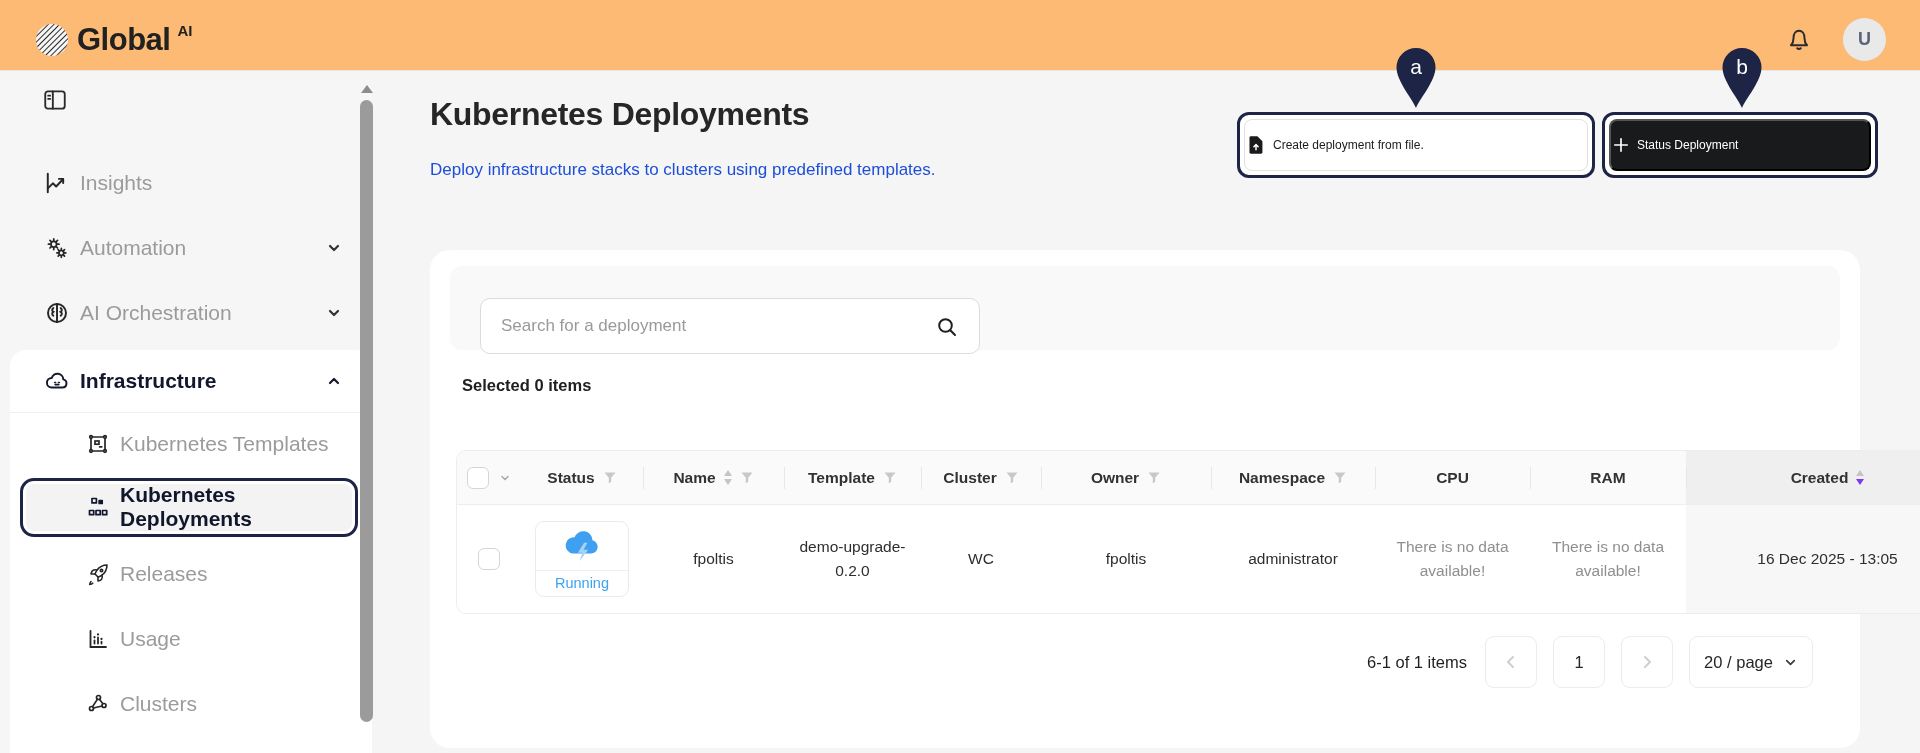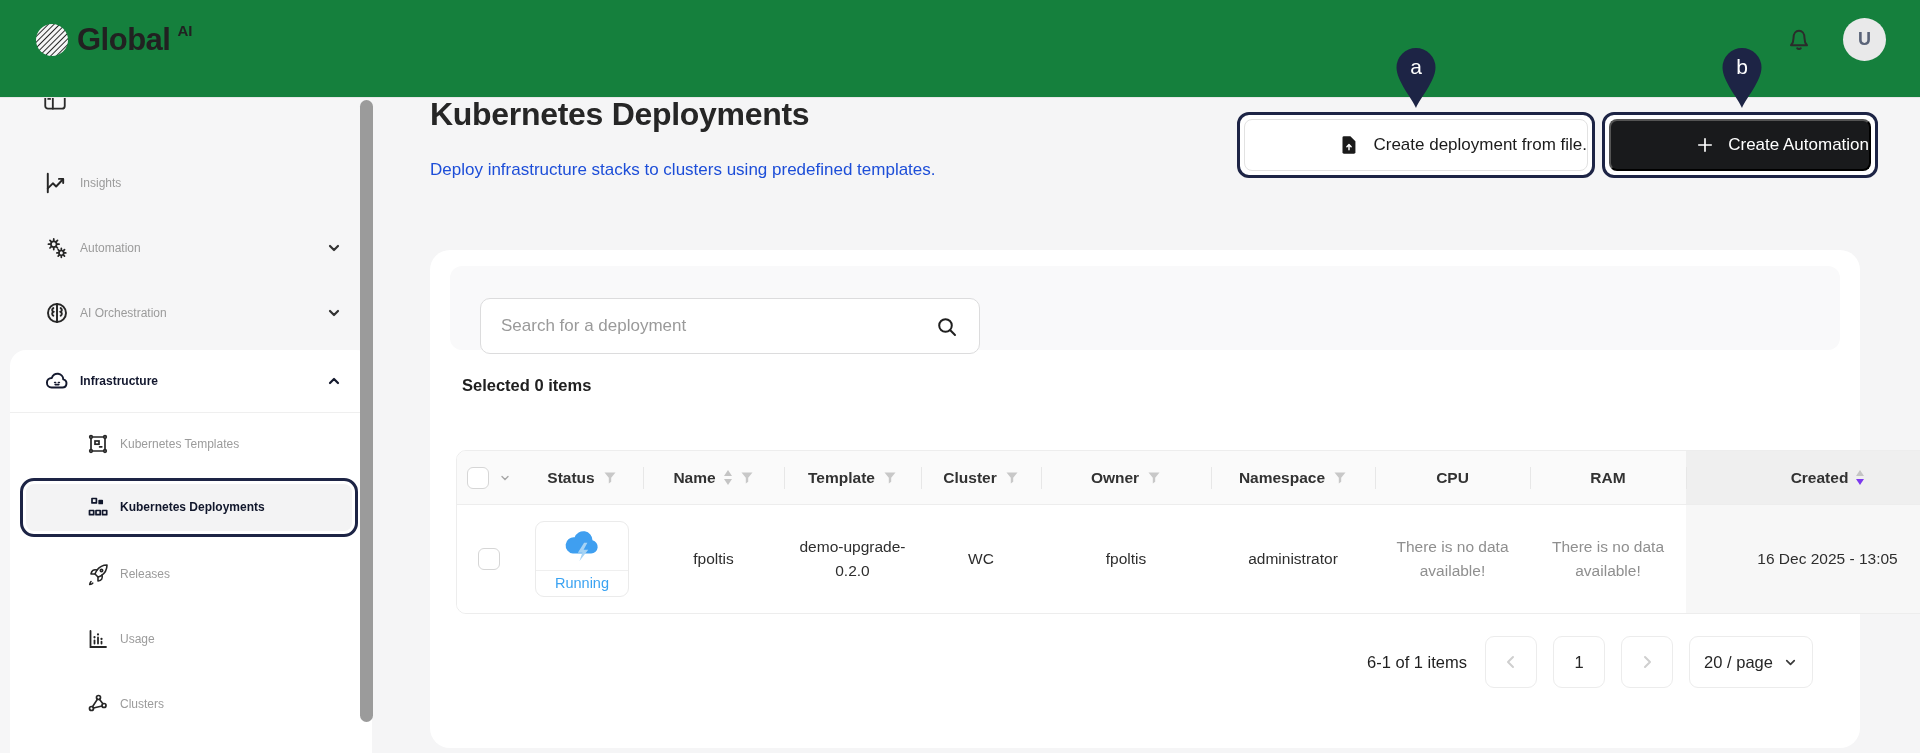--- a/index.html
+++ b/index.html
@@ -8,8 +8,8 @@
   .stage { position:relative; width:1920px; height:753px; }
 
   
-  .topbar { position:absolute; left:0; top:0; width:1920px; height:98px;
-    background:#15803d; border-bottom:1px solid #e7e7e8; z-index:2; }
+  .topbar { position:absolute; left:0; top:0; width:1920px; height:71px;
+    background:#fdba74; border-bottom:1px solid #e7e7e8; z-index:2; }
   .logo { position:absolute; left:34px; top:21px; display:flex; align-items:flex-start; gap:7px; }
   .logo-text { font-size:31px; font-weight:700; color:#212121; letter-spacing:-0.5px; line-height:37px; }
   .logo-sup { font-size:15px; font-weight:700; color:#212121; line-height:15px; margin-top:2px; }

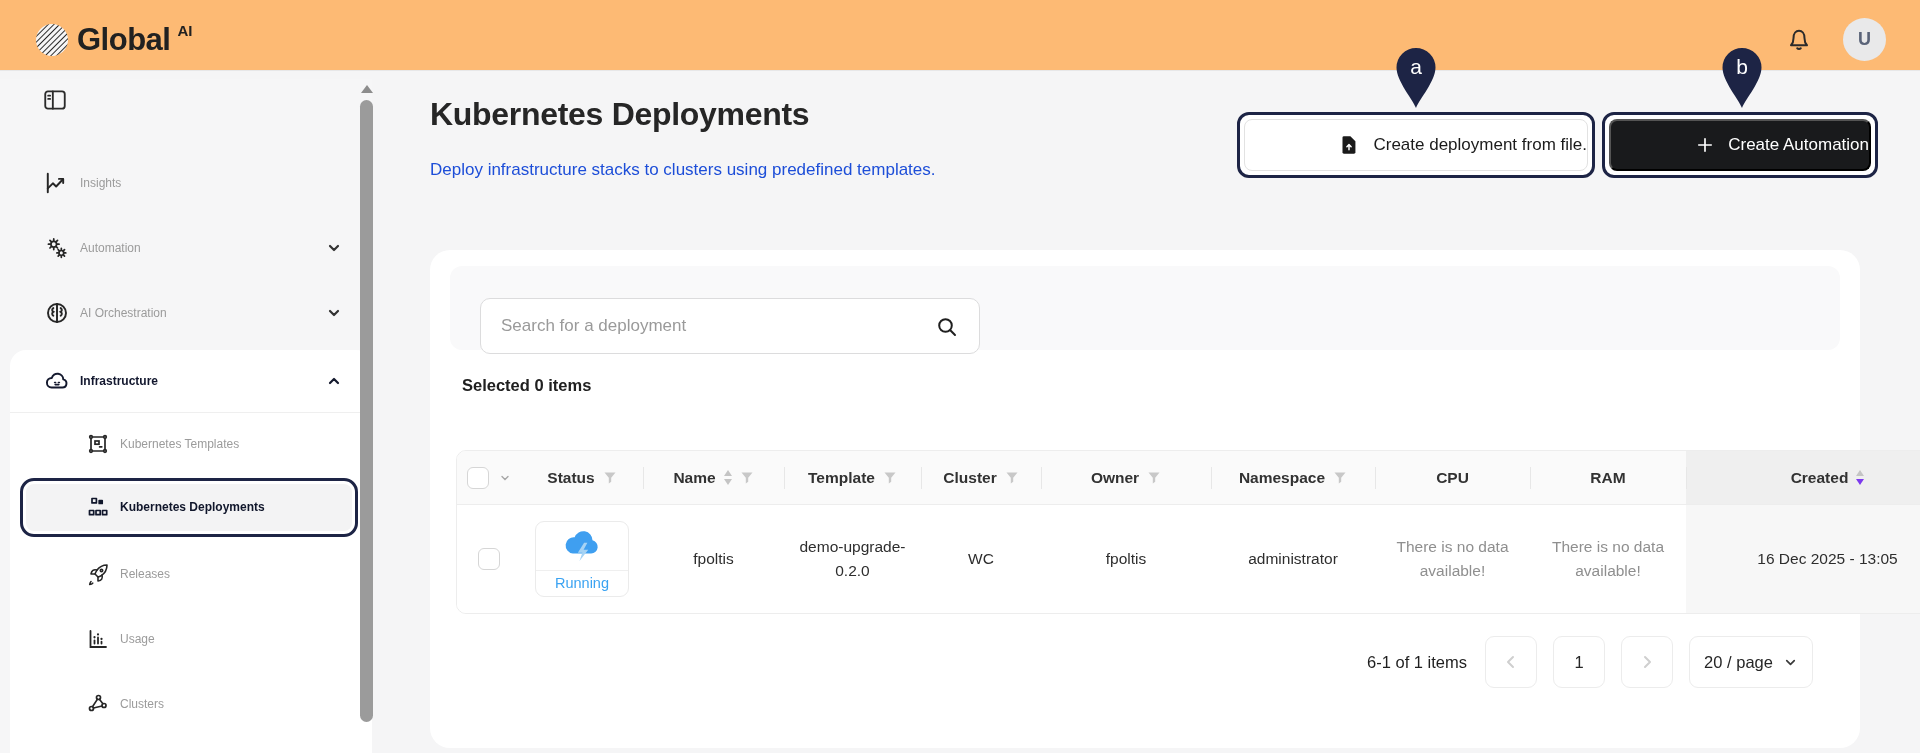--- a/index.html
+++ b/index.html
@@ -48,8 +48,8 @@
     background:#ffffff; padding:4px; }
   .ring-a { left:1237px; width:358px; }
   .ring-b { left:1602px; width:276px; }
-  .btn { width:100%; height:100%; border-radius:8px; display:flex; align-items:center; justify-content:flex-end; gap:13px;
-    font-size:17px; cursor:pointer; }
+  .btn { width:100%; height:100%; border-radius:8px; display:flex; align-items:center; justify-content:flex-start; gap:6px;
+    font-size:12px; cursor:pointer; }
   .btn-light { background:#ffffff; border:1px solid #e2e2e2; color:#1b1b1b; font-weight:500; }
   .btn-dark { background:#191a1c; color:#ffffff; font-weight:500; }
 

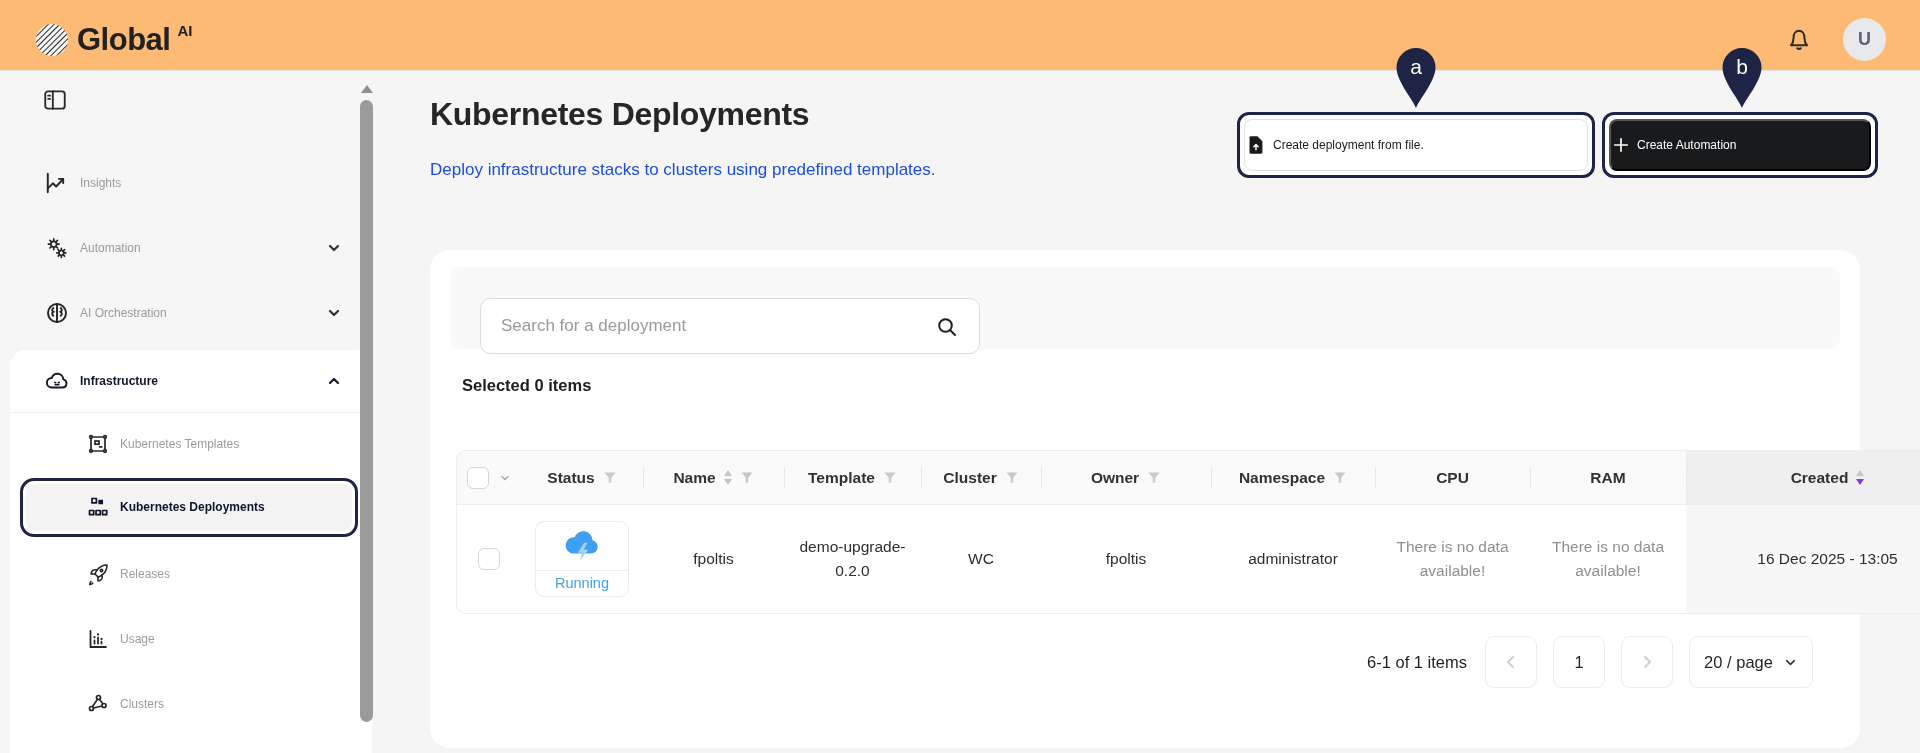--- a/index.html
+++ b/index.html
@@ -305,7 +305,7 @@
             <path d="M12 4.5v15M4.5 12h15"></path>
           </svg>
       </span>
-      <span>Create Automation</span>
+      <span>Status Deployment</span>
     </button>
   </div>
 

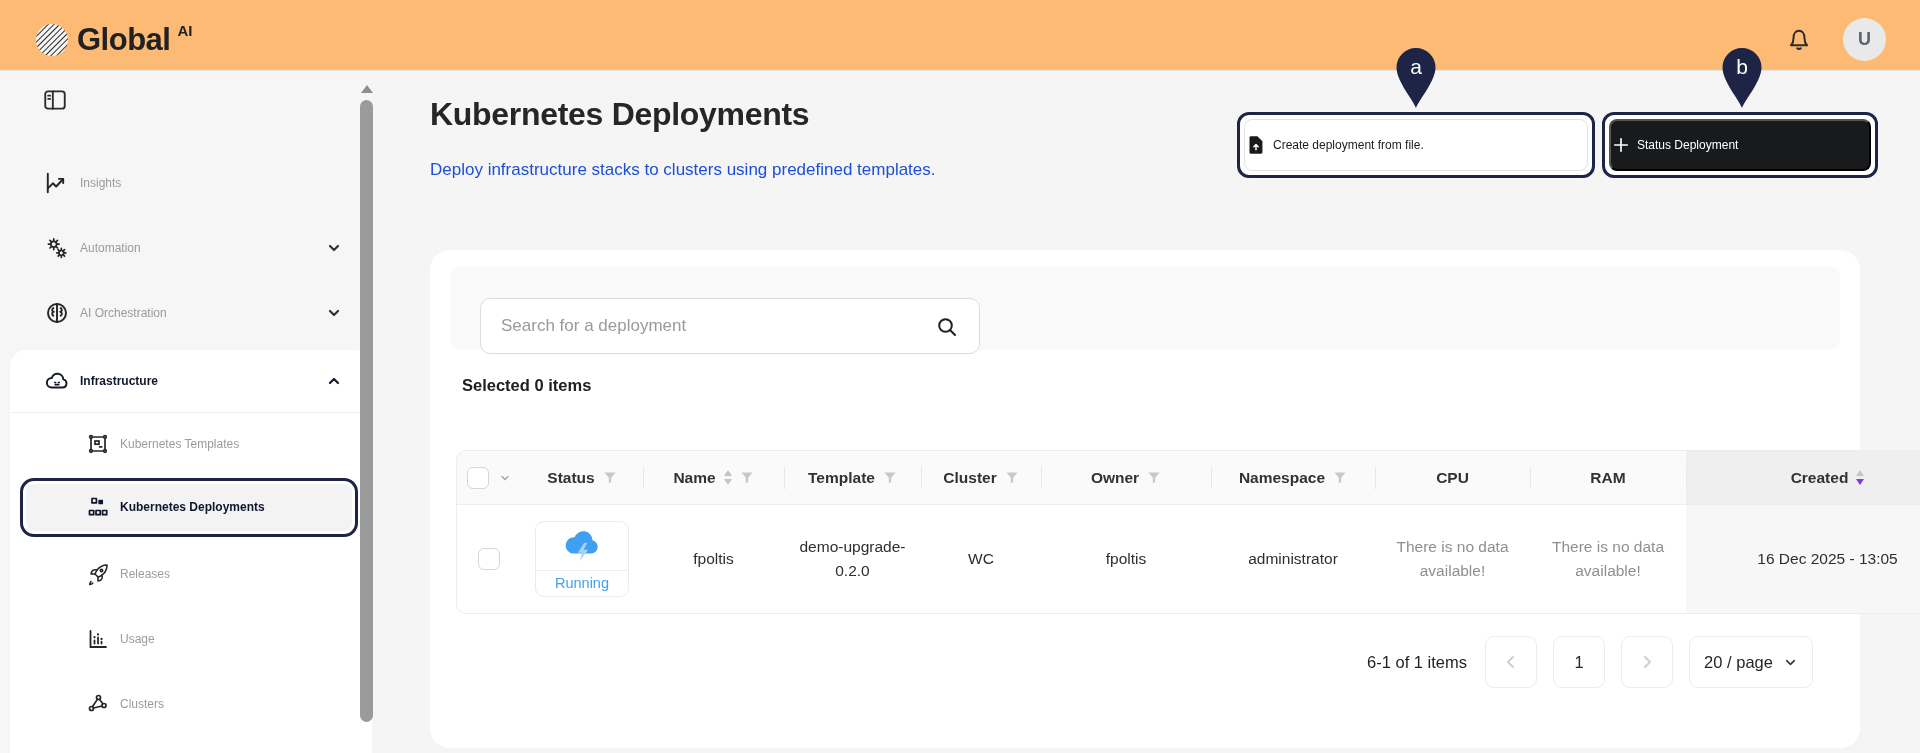--- a/index.html
+++ b/index.html
@@ -23,7 +23,7 @@
   .collapse-btn { position:absolute; left:42px; top:8px; width:26px; height:26px; }
   .side-row { position:absolute; left:0; width:358px; height:46px; display:flex; align-items:center; }
   .side-ico { position:absolute; left:44px; width:26px; height:26px; color:#262626; }
-  .side-label { position:absolute; left:80px; font-size:12px; color:#9b9b9b; }
+  .side-label { position:absolute; left:80px; font-size:21px; color:#9b9b9b; }
   .side-chev { position:absolute; left:326px; width:16px; height:16px; color:#333; }
   .infra-panel { position:absolute; left:10px; top:271px; width:362px; height:403px;
     background:#ffffff; border-radius:16px 16px 0 0; }

